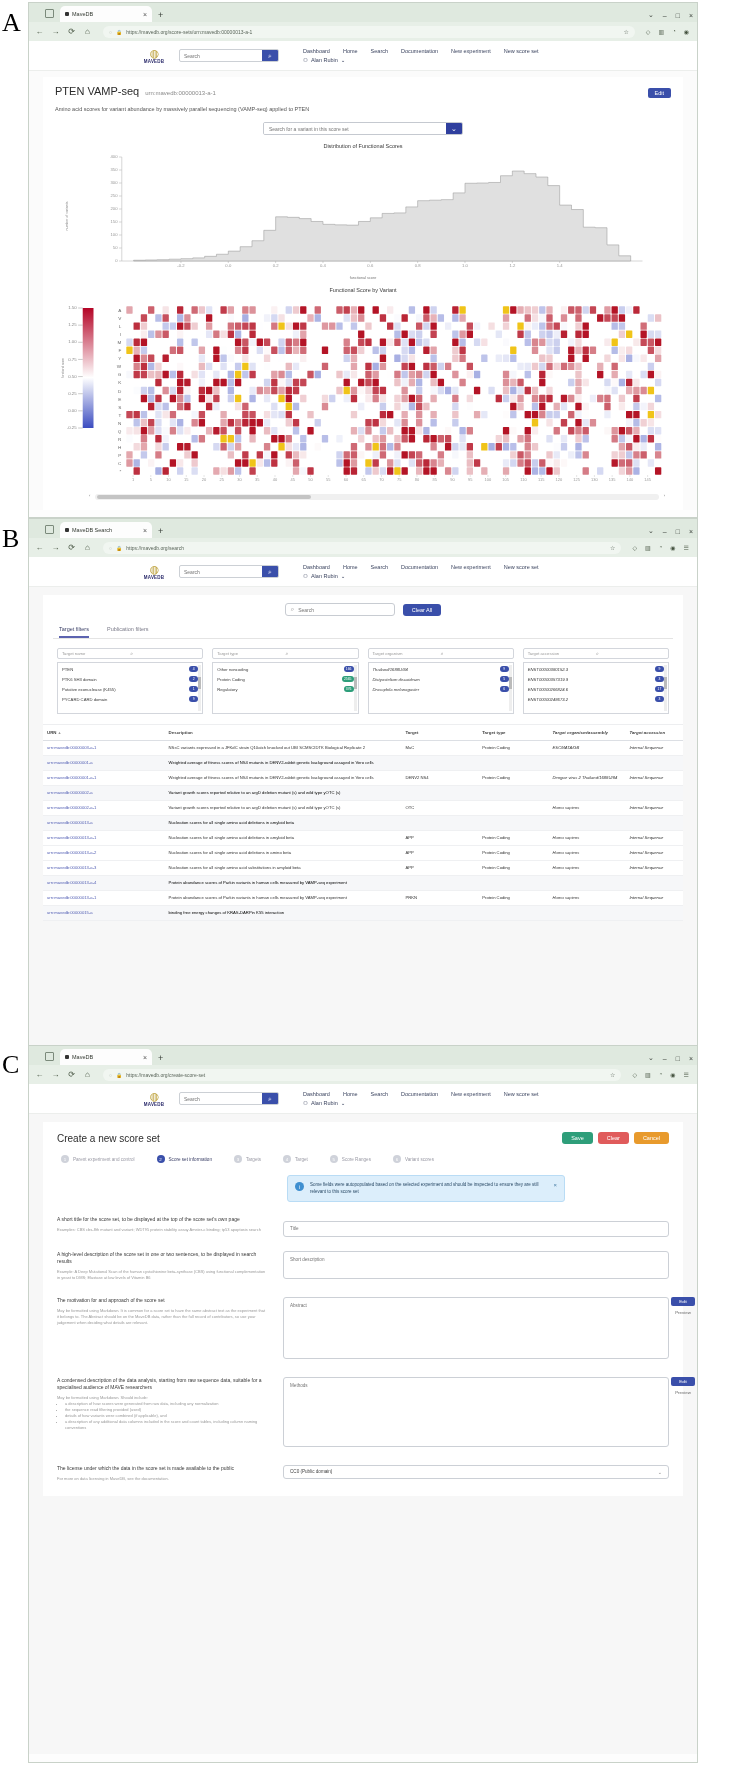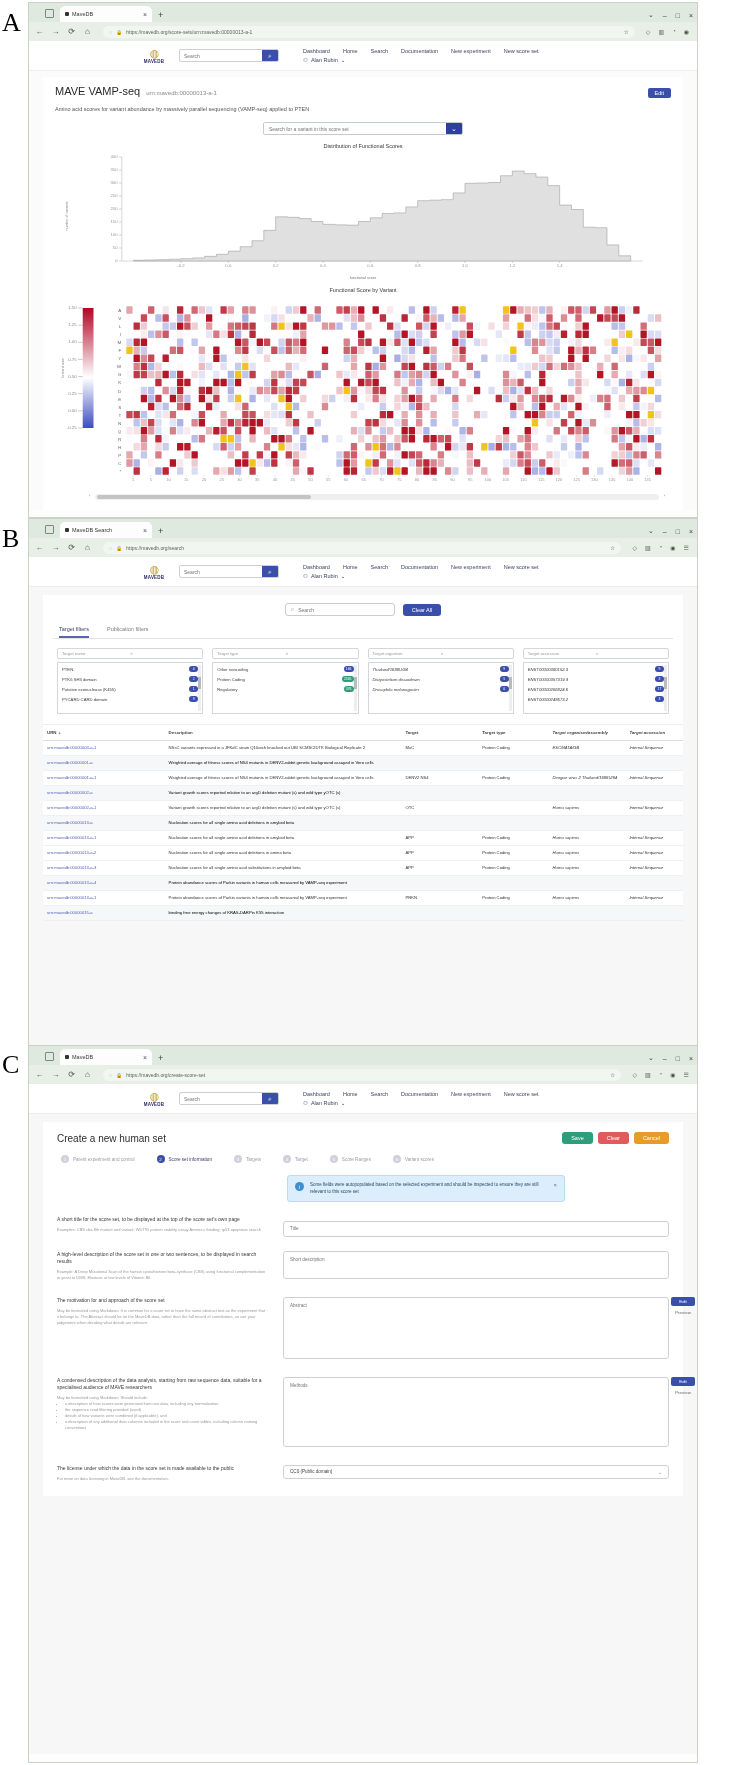--- a/index.html
+++ b/index.html
@@ -342,7 +342,7 @@
   <div class="pa-body">
     <div class="pa-inner">
       <div class="pa-titlerow">
-        <span class="pa-title">MAVE VAMP-seq</span>
+        <span class="pa-title">PTEN VAMP-seq</span>
         <span class="pa-urn">urn:mavedb:00000013-a-1</span>
         <span class="pa-edit">Edit</span>
       </div>

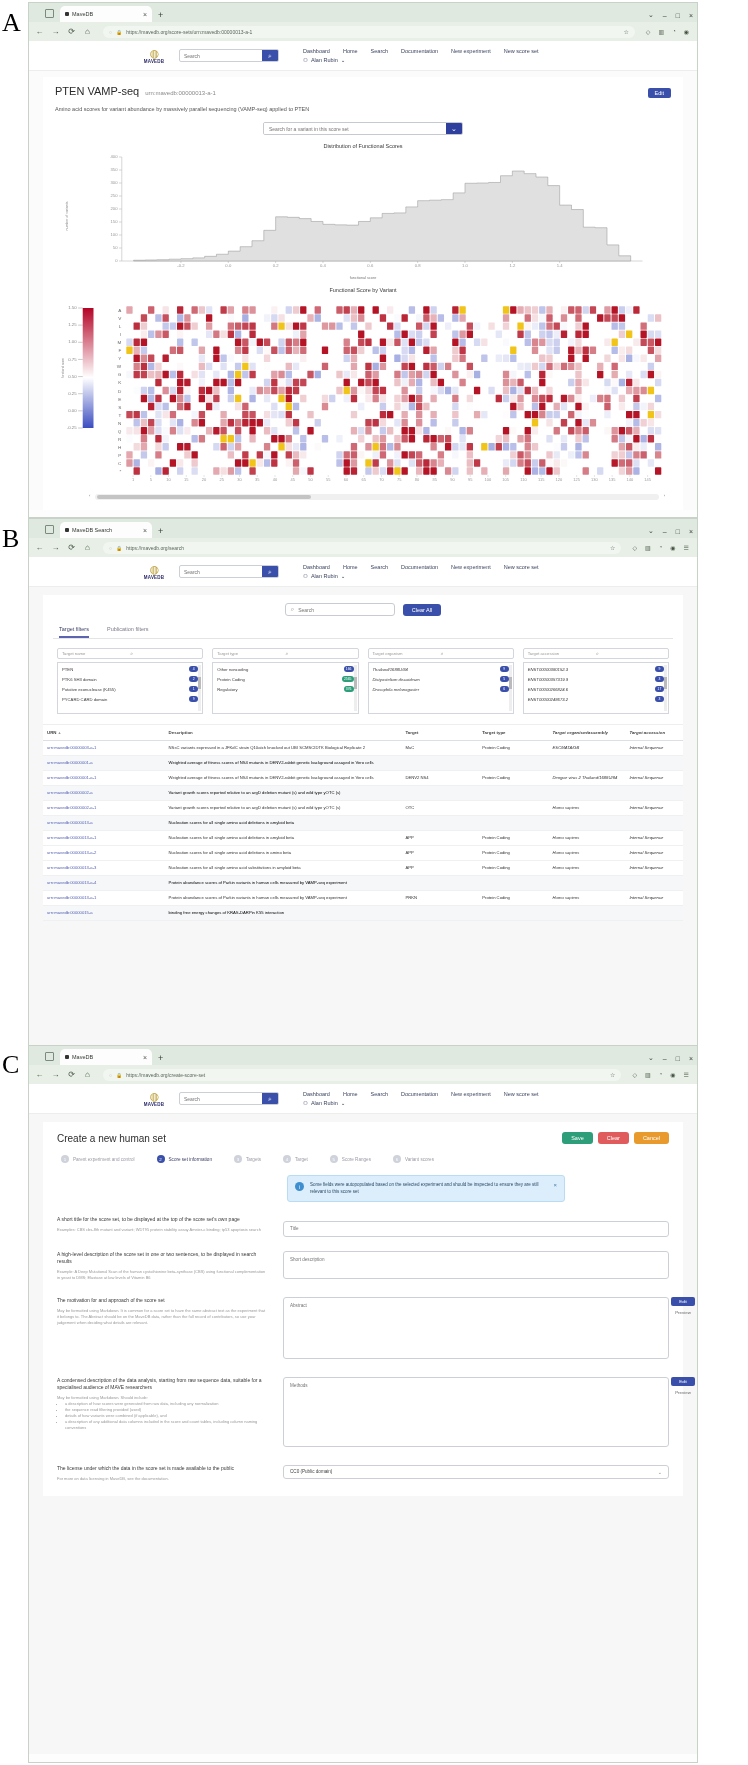--- a/index.html
+++ b/index.html
@@ -1728,7 +1728,7 @@
   <div class="pc-body">
     <div class="pc-card">
       <div class="pc-h">
-        <div class="pc-title">Create a new human set</div>
+        <div class="pc-title">Create a new score set</div>
         <div class="pc-btns">
           <div class="pc-btn b-save">Save</div>
           <div class="pc-btn b-clear">Clear</div>

